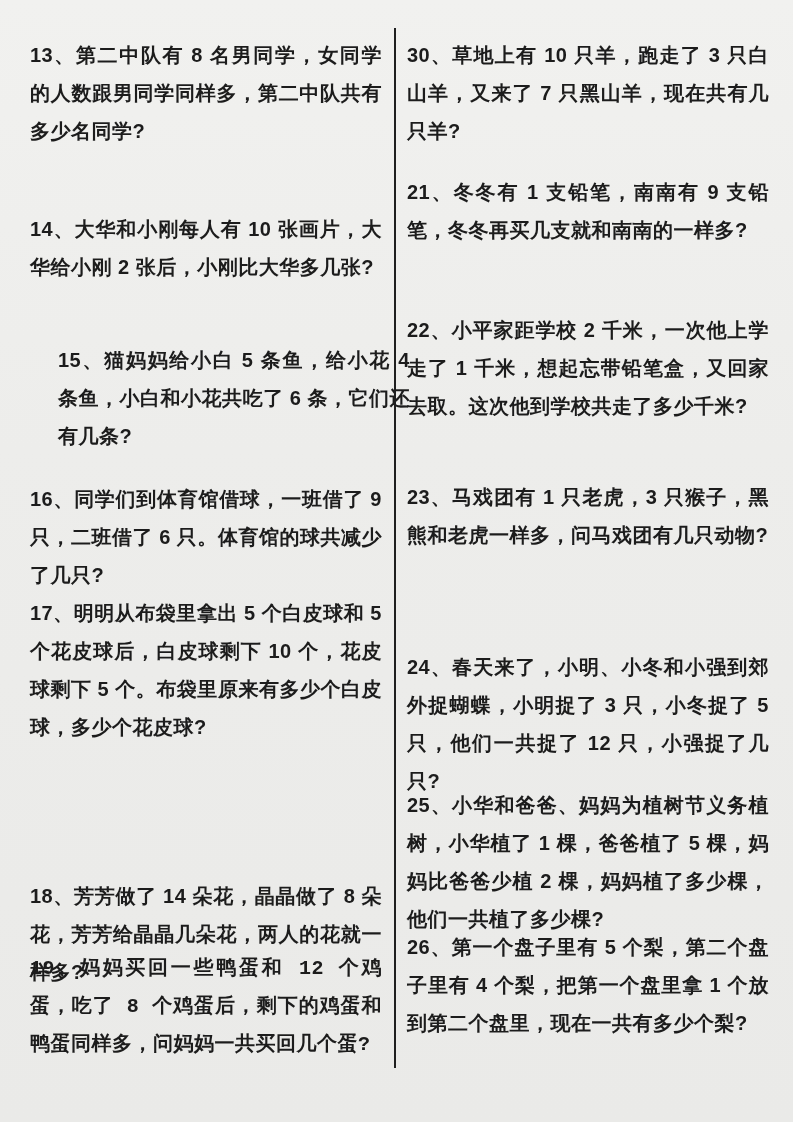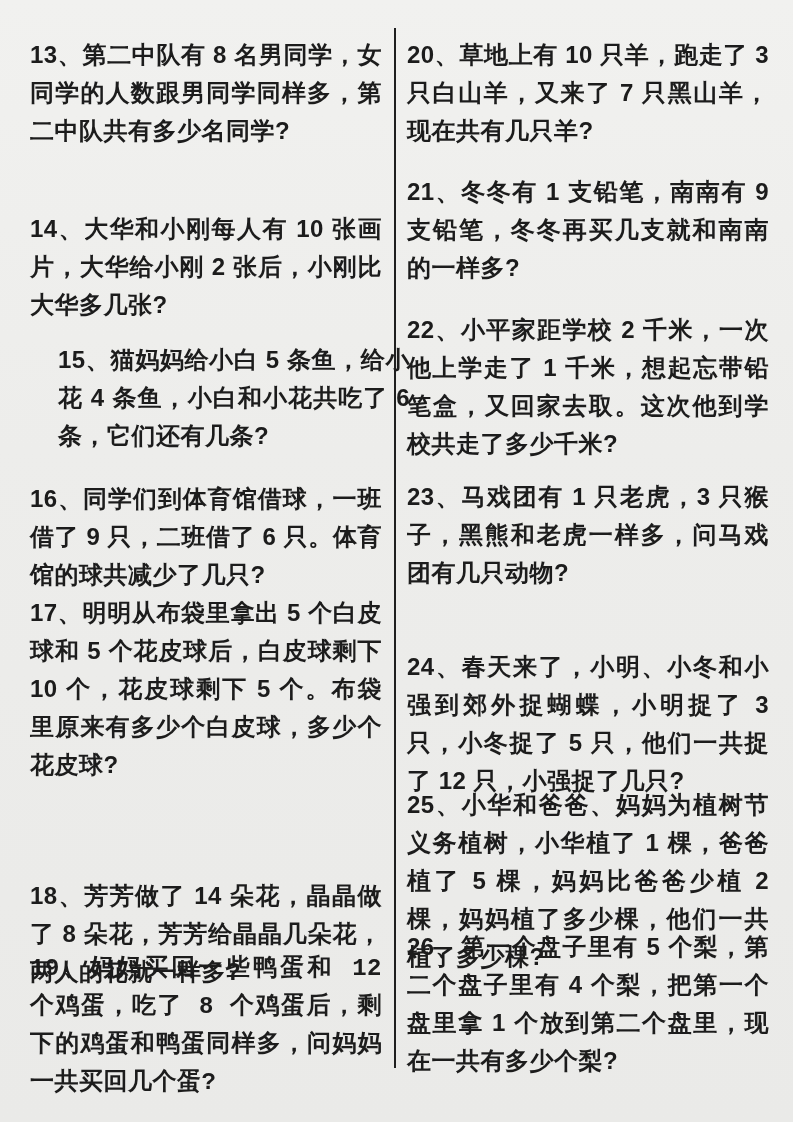--- a/index.html
+++ b/index.html
@@ -27,7 +27,7 @@
     left: 0;
     width: 100%;
     margin: 0;
-    font-size: 24px;
+    font-size: 20px;
     font-weight: 700;
     line-height: 38px;
     color: #1c1c1c;

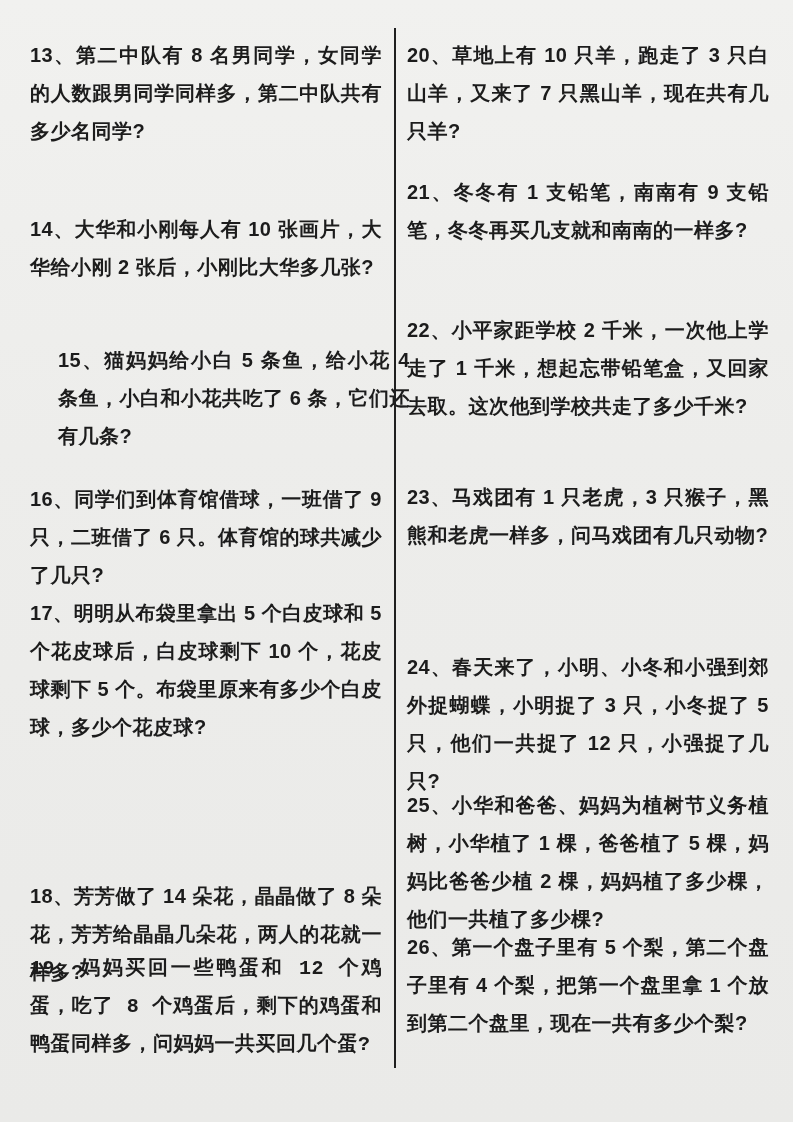--- a/index.html
+++ b/index.html
@@ -88,7 +88,7 @@
   <div class="divider"></div>
 
   <div class="column col-right">
-    <p class="problem p20">20、草地上有 10 只羊，跑走了 3 只白山羊，又来了 7 只黑山羊，现在共有几只羊?</p>
+    <p class="problem p20">30、草地上有 10 只羊，跑走了 3 只白山羊，又来了 7 只黑山羊，现在共有几只羊?</p>
     <p class="problem p21">21、冬冬有 1 支铅笔，南南有 9 支铅笔，冬冬再买几支就和南南的一样多?</p>
     <p class="problem p22">22、小平家距学校 2 千米，一次他上学走了 1 千米，想起忘带铅笔盒，又回家去取。这次他到学校共走了多少千米?</p>
     <p class="problem p23">23、马戏团有 1 只老虎，3 只猴子，黑熊和老虎一样多，问马戏团有几只动物?</p>

